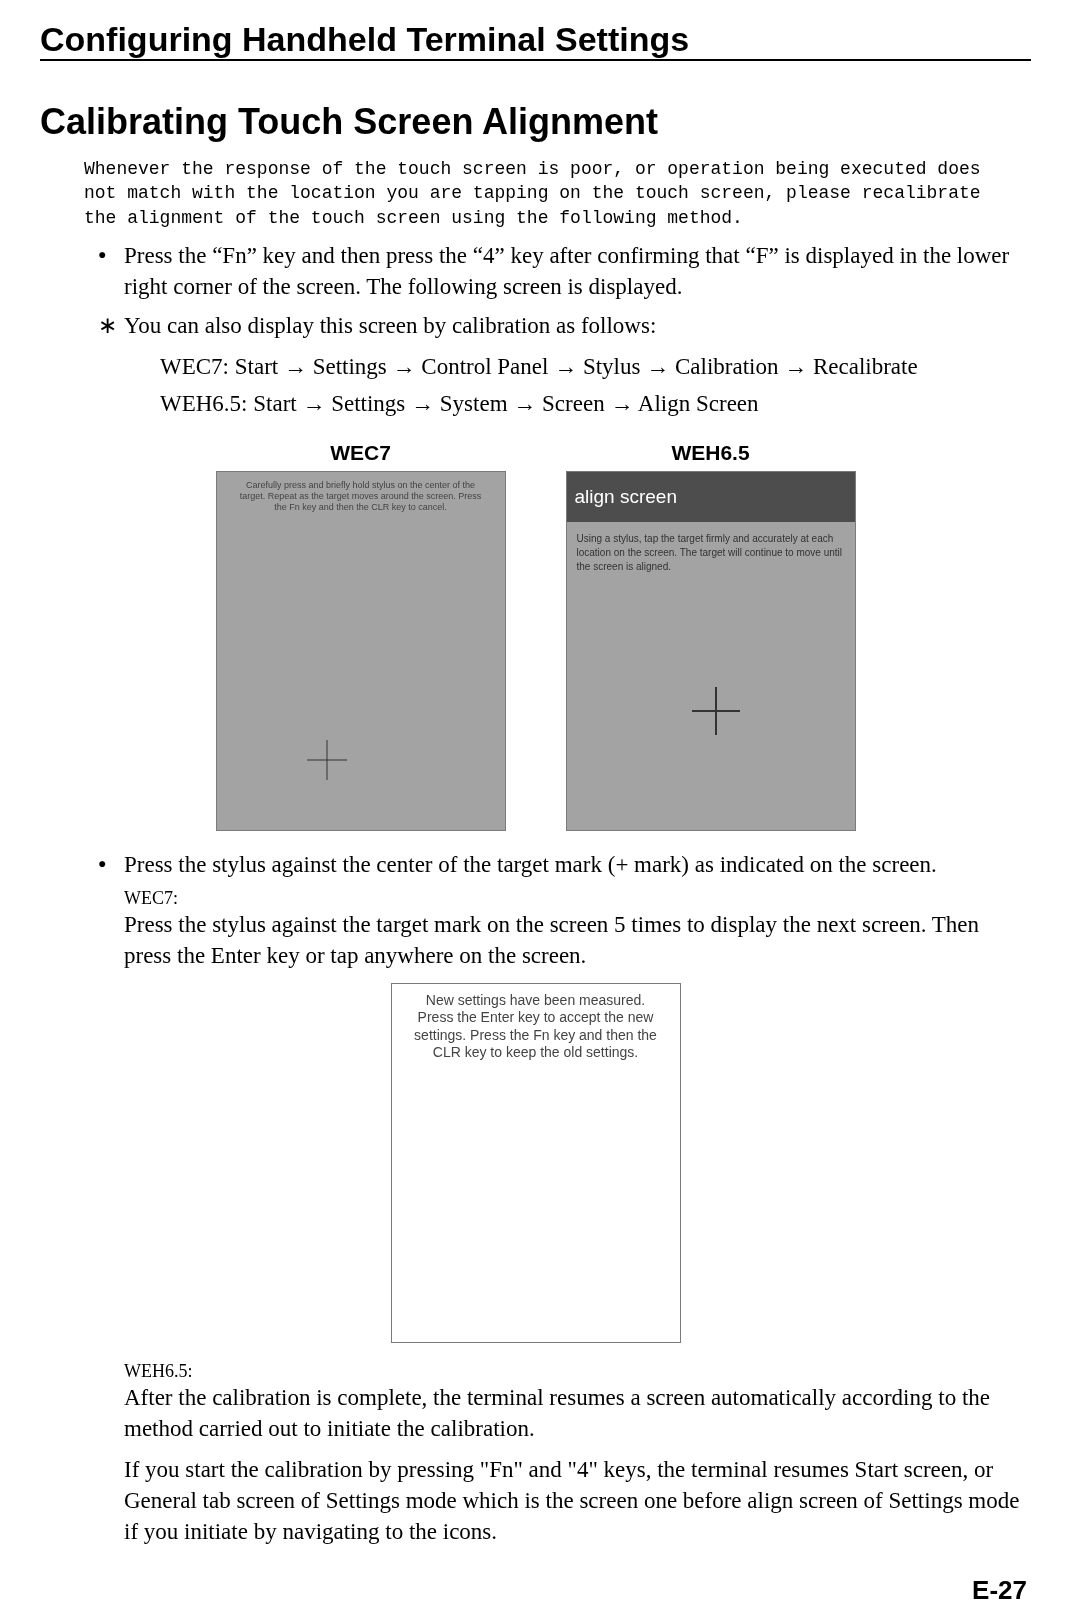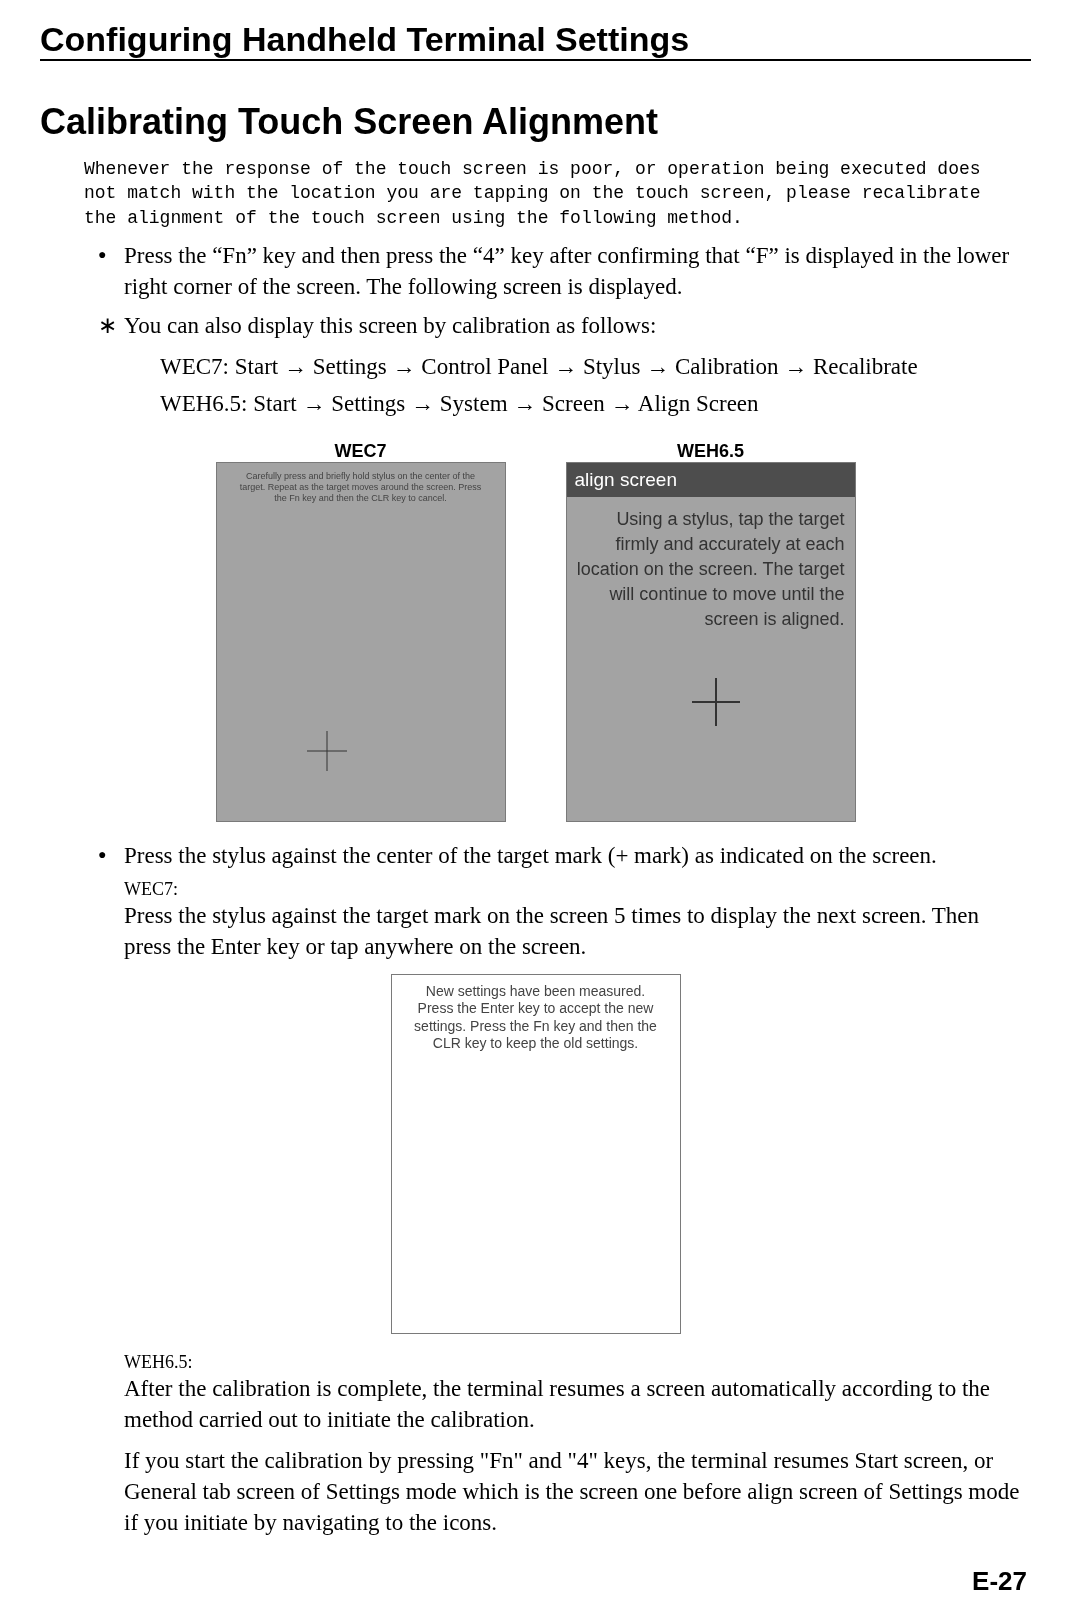--- a/index.html
+++ b/index.html
@@ -64,7 +64,8 @@
     .fig-caption {
       font-family: Arial, Helvetica, sans-serif;
       font-weight: bold;
-      font-size: 18px;
+      font-size: 21px;
+      margin-bottom: 6px;
     }
     .device-screen {
       width: 290px;

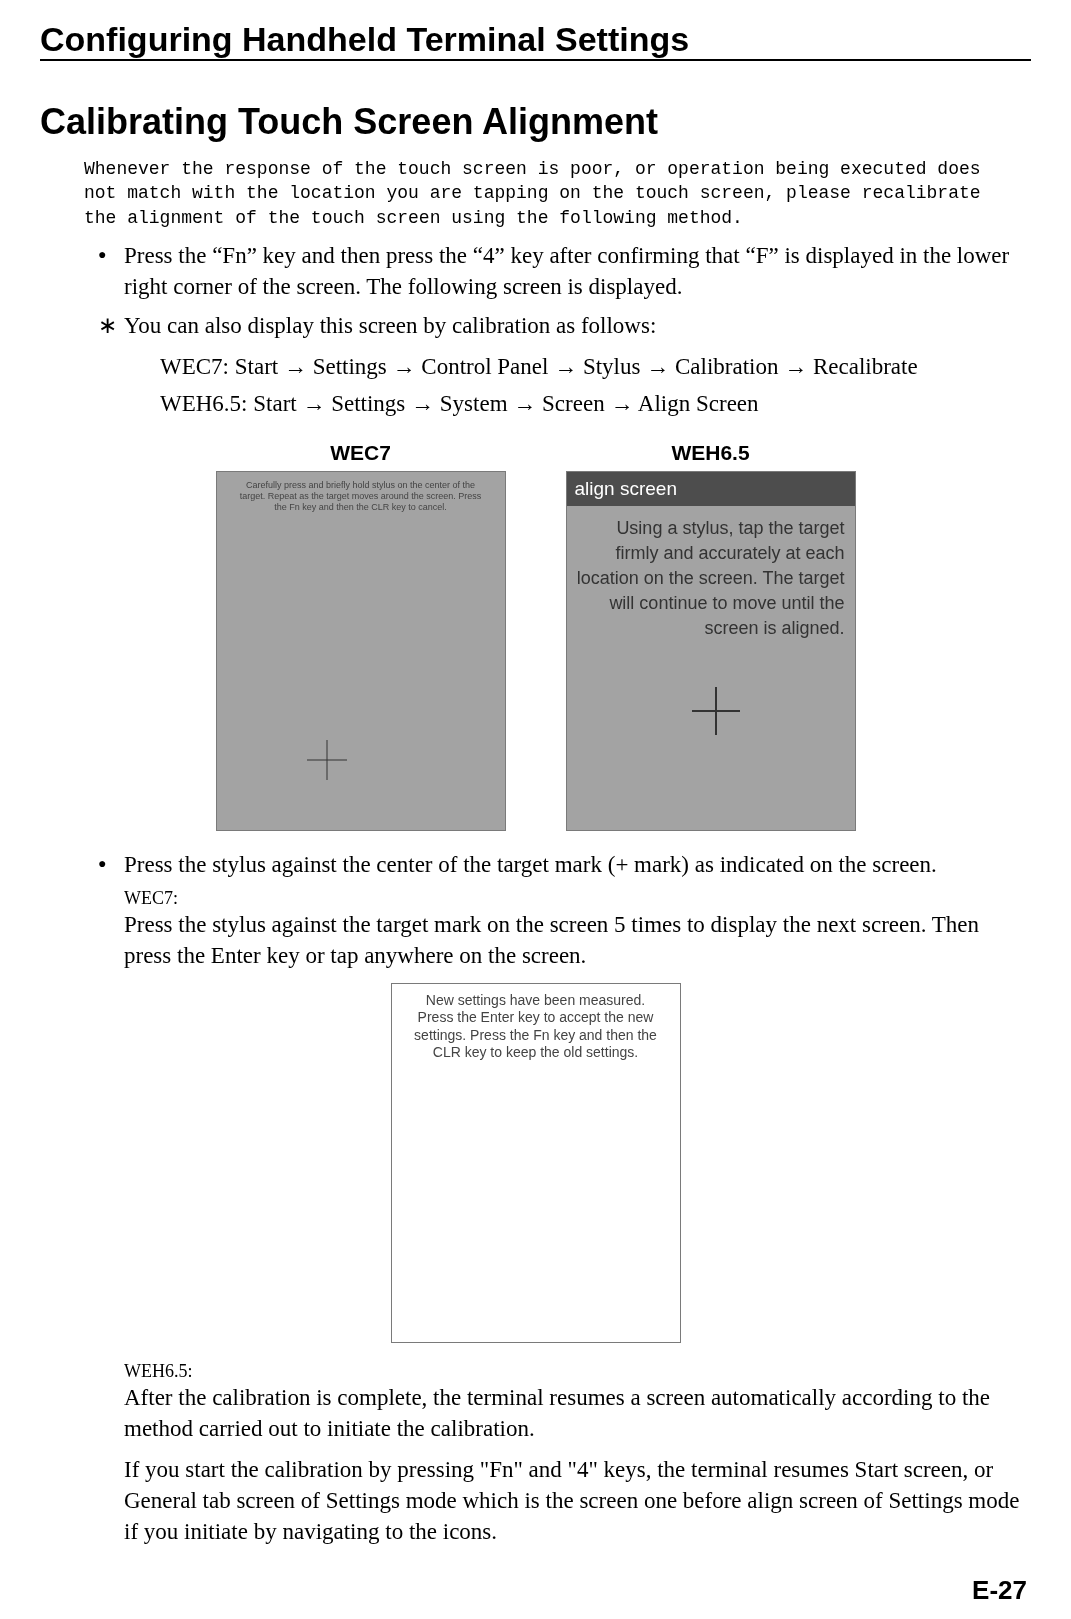--- a/index.html
+++ b/index.html
@@ -97,7 +97,7 @@
       background: #4d4d4d;
       color: #fff;
       font-size: 19px;
-      padding: 6px 8px;
+      padding: 14px 8px;
       text-align: left;
       font-family: Arial, Helvetica, sans-serif;
     }

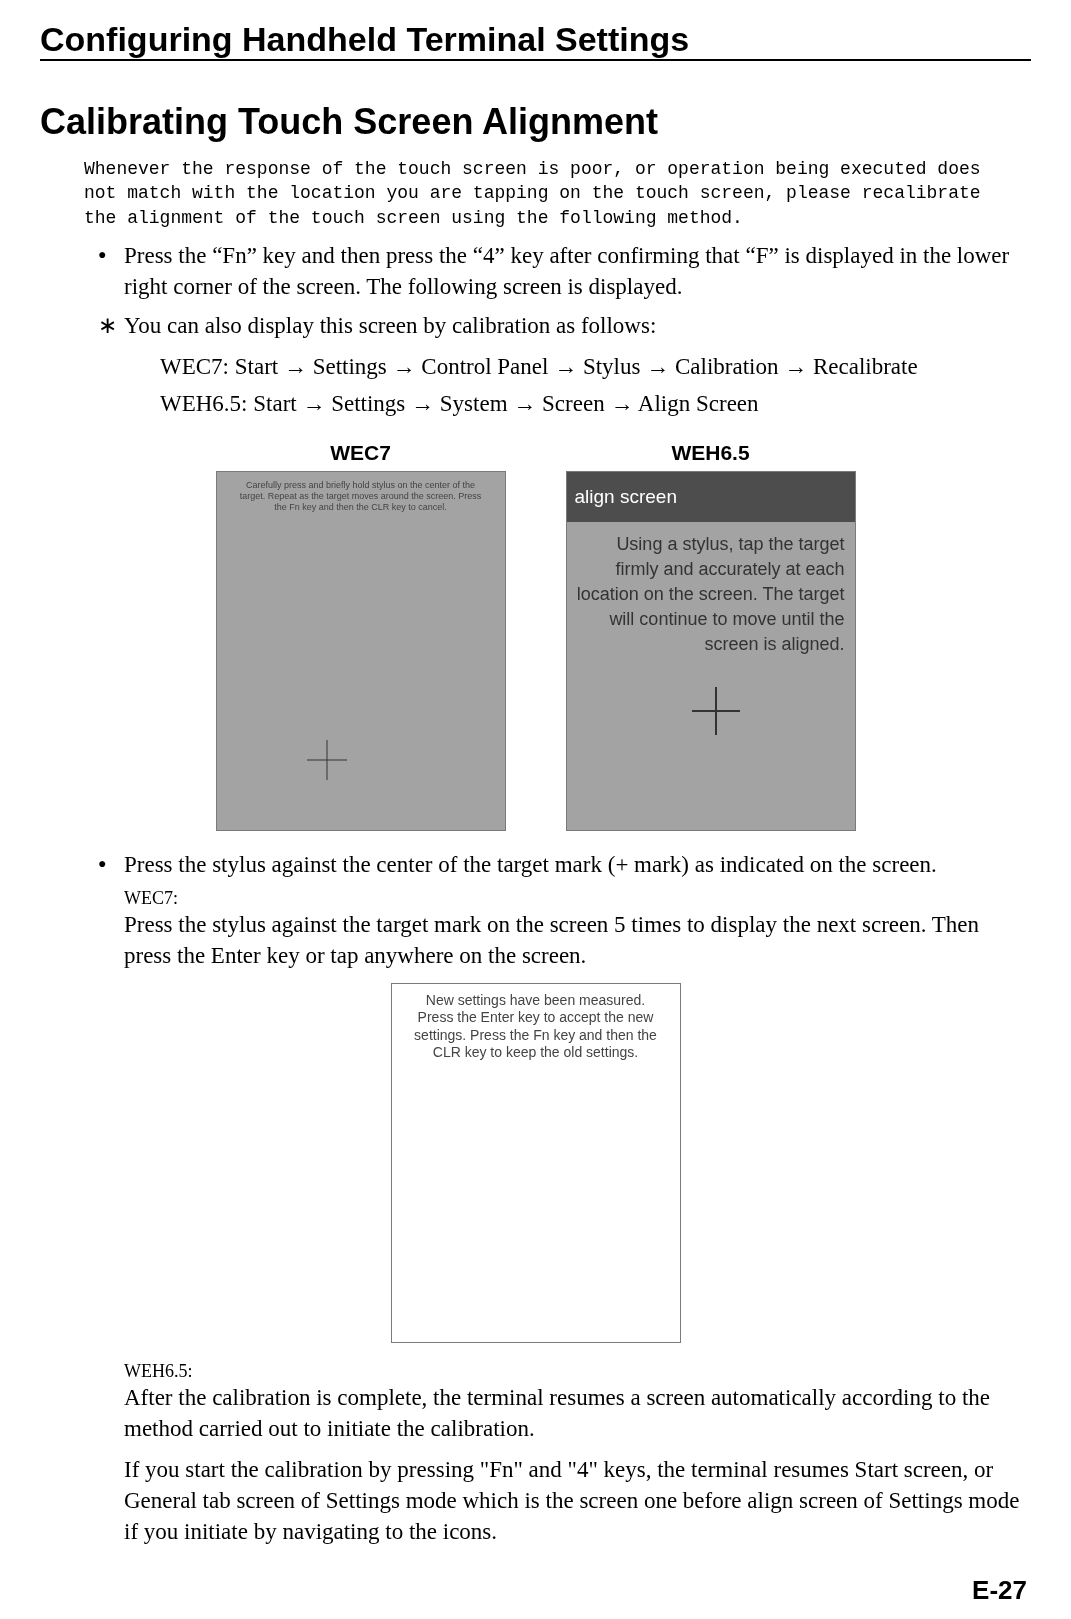--- a/index.html
+++ b/index.html
@@ -102,11 +102,11 @@
       font-family: Arial, Helvetica, sans-serif;
     }
     .weh65-instr {
-      font-size: 18px;
+      font-size: 10px;
       color: #333;
       line-height: 1.4;
       padding: 10px 10px 0 10px;
-      text-align: right;
+      text-align: left;
     }
     .wec7-complete {
       width: 290px;

